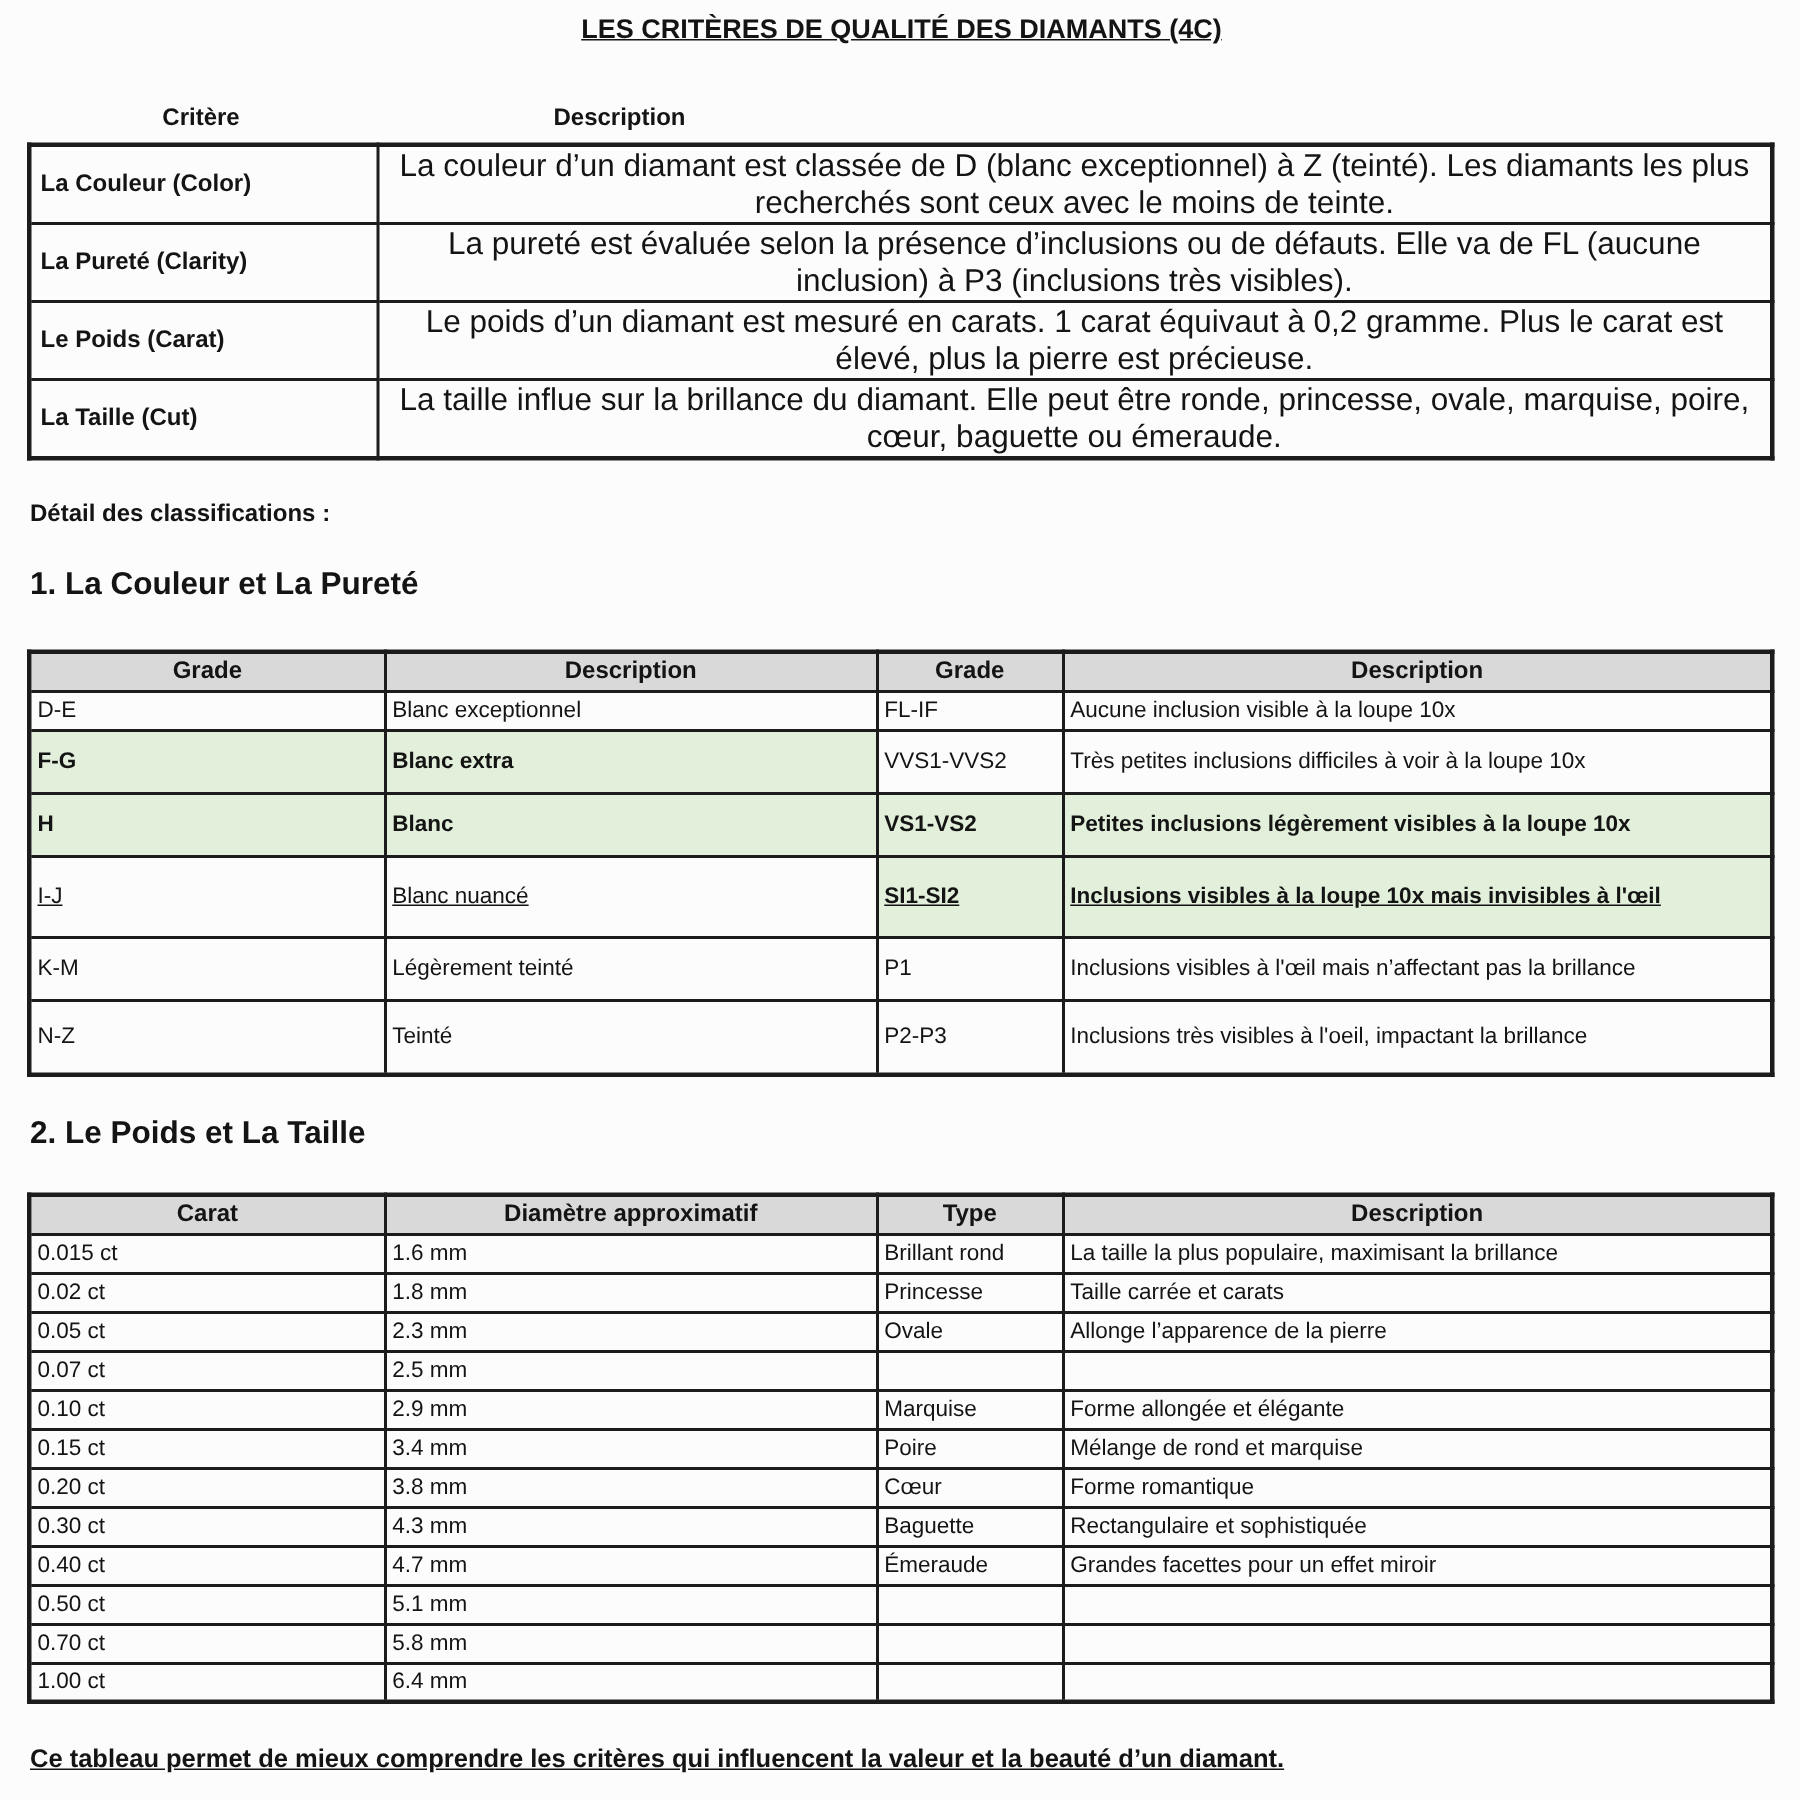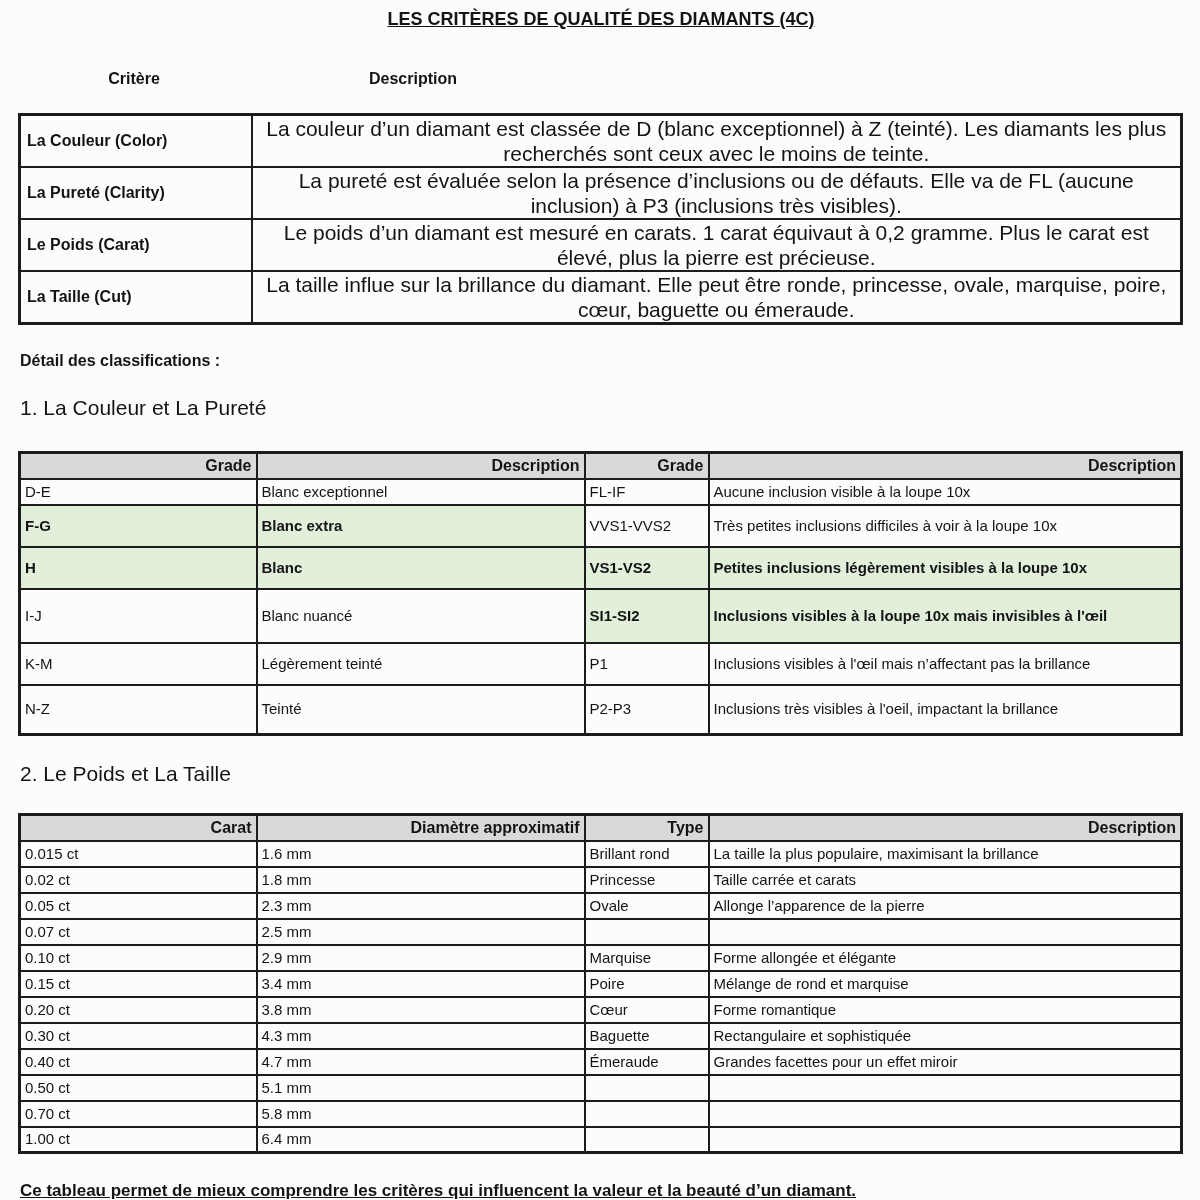--- a/index.html
+++ b/index.html
@@ -42,7 +42,7 @@
   td, th { border: 2px solid var(--border); vertical-align: middle; overflow: hidden; }
 
   
-  .t1 { margin-top: 21px; }
+  .t1 { margin-top: 3px; }
   .t1 tr { height: 52px; }
   .t1 .c-name { width: 232px; font-weight: bold; font-size: 16px; padding: 0 4px 0 6px; }
   .t1 .c-desc { width: 930px; text-align: center; font-size: 21px; line-height: 25px; padding: 0 12px; }

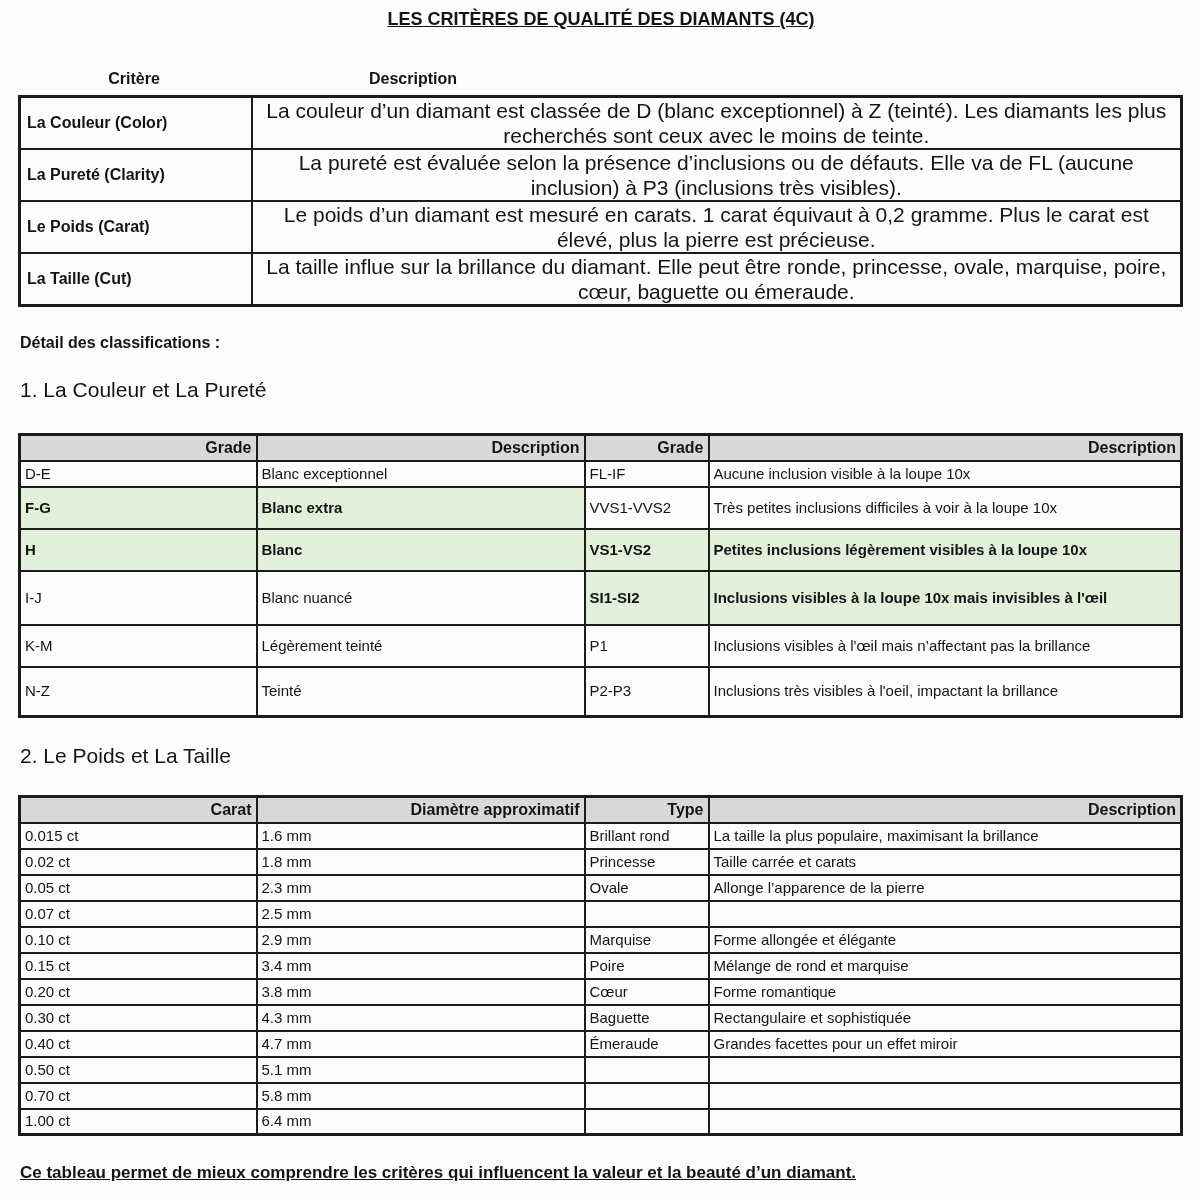--- a/index.html
+++ b/index.html
@@ -48,7 +48,7 @@
   .t1 .c-desc { width: 930px; text-align: center; font-size: 21px; line-height: 25px; padding: 0 12px; }
 
   .detail-label { margin-top: 27px; font-size: 16px; font-weight: bold; margin-left: 2px; }
-  .section-heading { margin: 25px 0 0 2px; font-size: 21px; font-weight: normal; line-height: 26px; }
+  .section-heading { margin: 25px 0 0 2px; font-size: 21px; font-weight: bold; line-height: 26px; }
 
   
   .t2 { margin-top: 30px; }

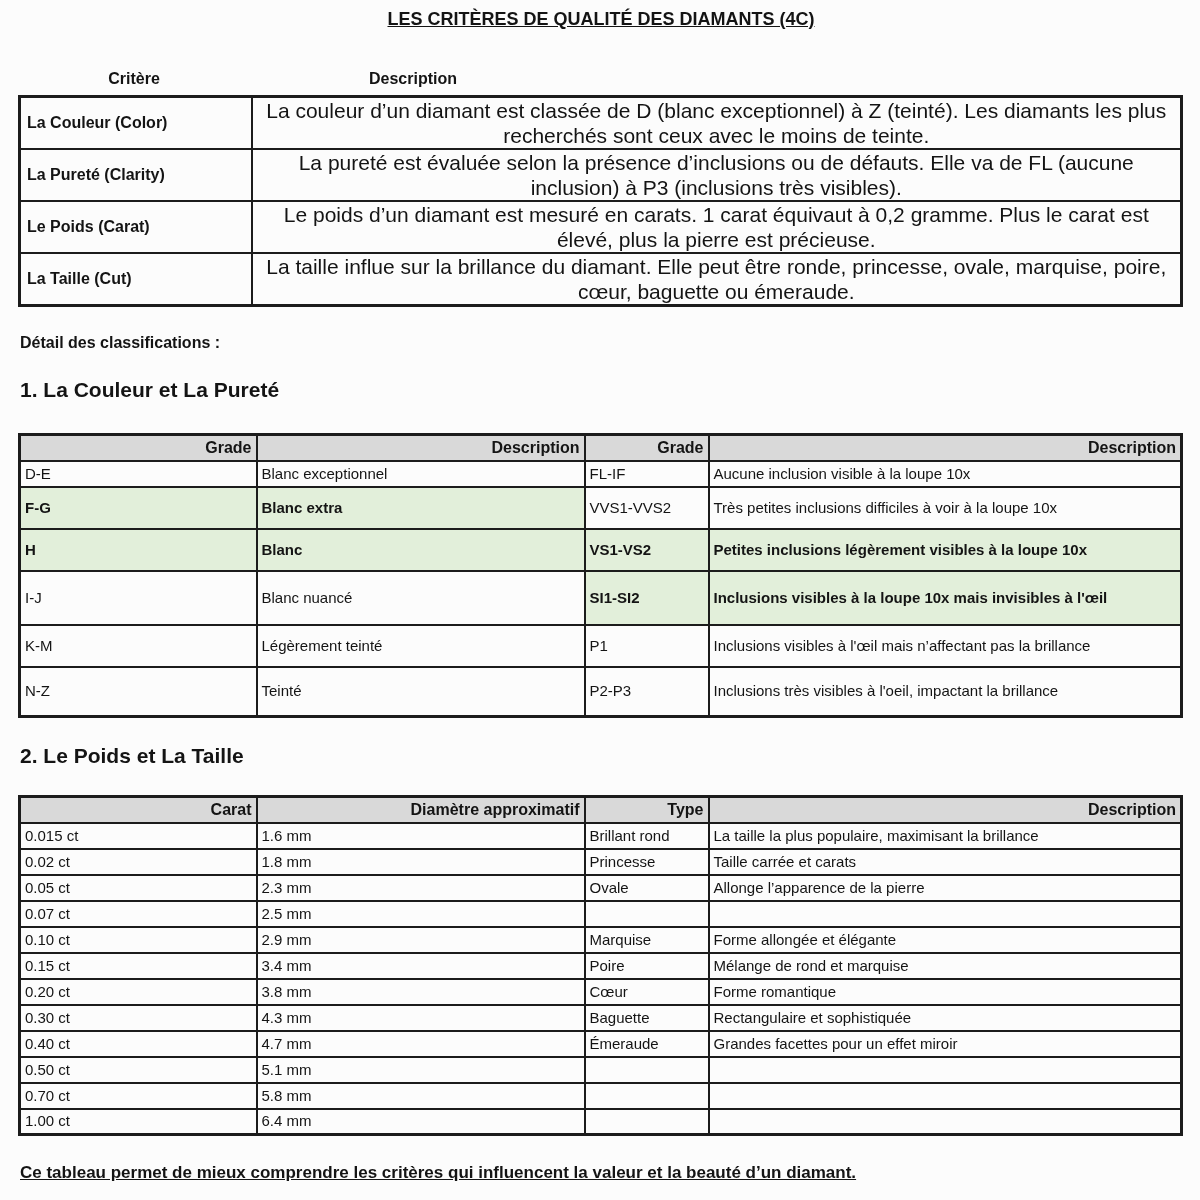--- a/index.html
+++ b/index.html
@@ -55,7 +55,7 @@
   .t3 { margin-top: 26px; }
   .t2 th, .t3 th {
     background: var(--gray);
-    font-size: 16px; font-weight: bold; text-align: right;
+    font-size: 16px; font-weight: bold; text-align: center;
     padding: 2px 4px; height: 26px;
   }
   .t2 td, .t3 td { font-size: 15px; padding: 1px 6px 1px 4px; line-height: 20px; }

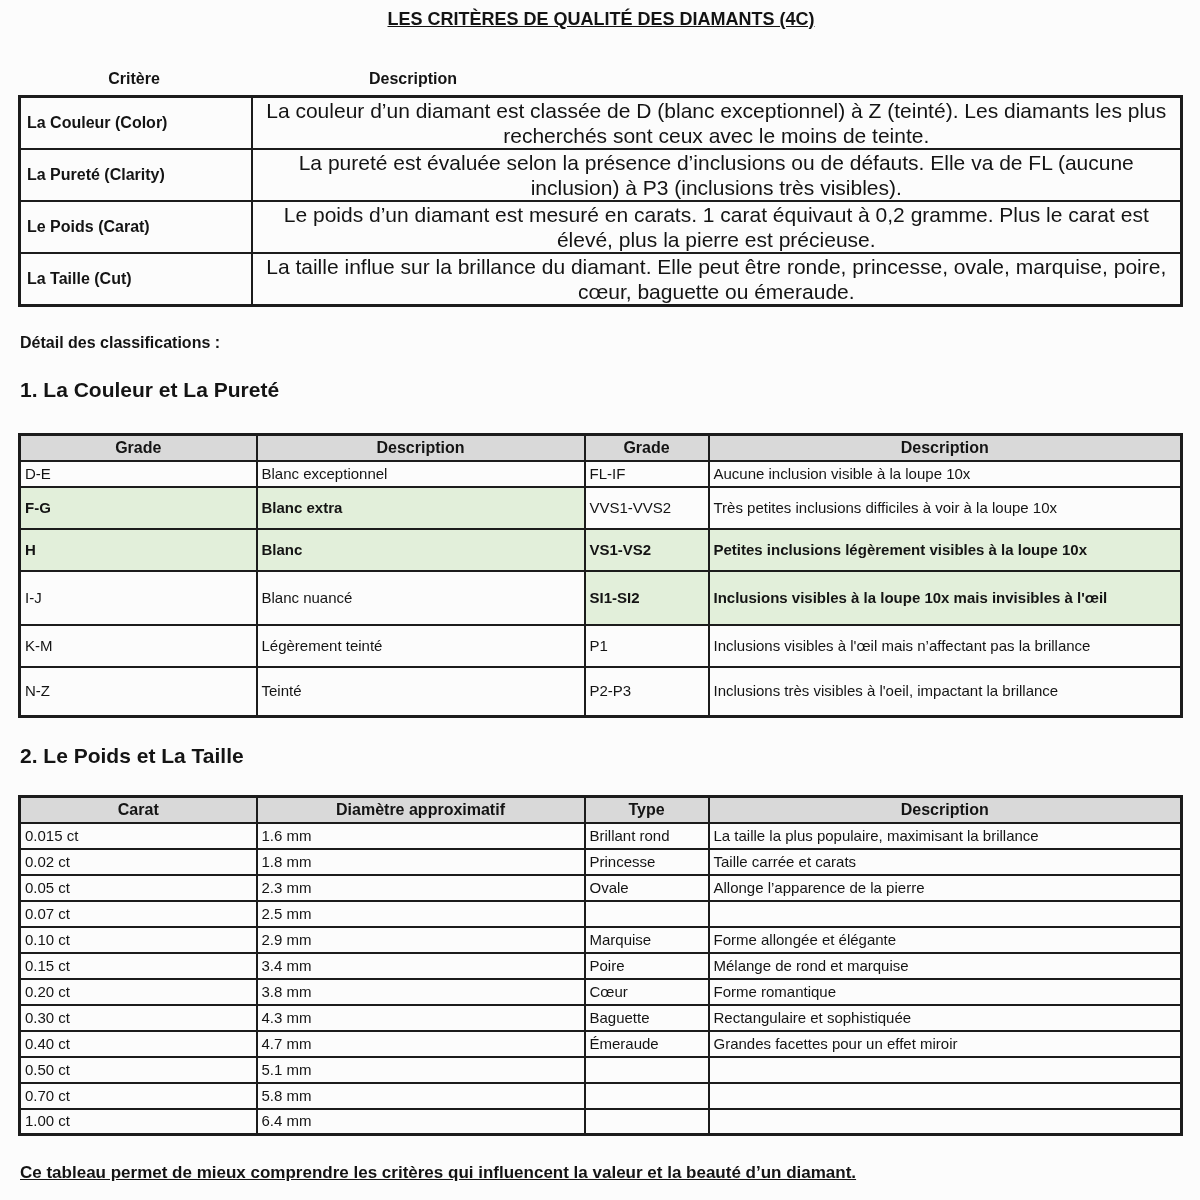--- a/index.html
+++ b/index.html
@@ -66,7 +66,7 @@
   .h26 { height: 26px; }
   .h50 { height: 50px; }
   .h52 { height: 42px; margin-left: 33px; }
-  .h54 { height: 54px; }
+  .h54 { height: 54px; text-decoration: underline; }
   .hl { background: var(--hl); font-weight: bold; }
 
   .footer-note {

